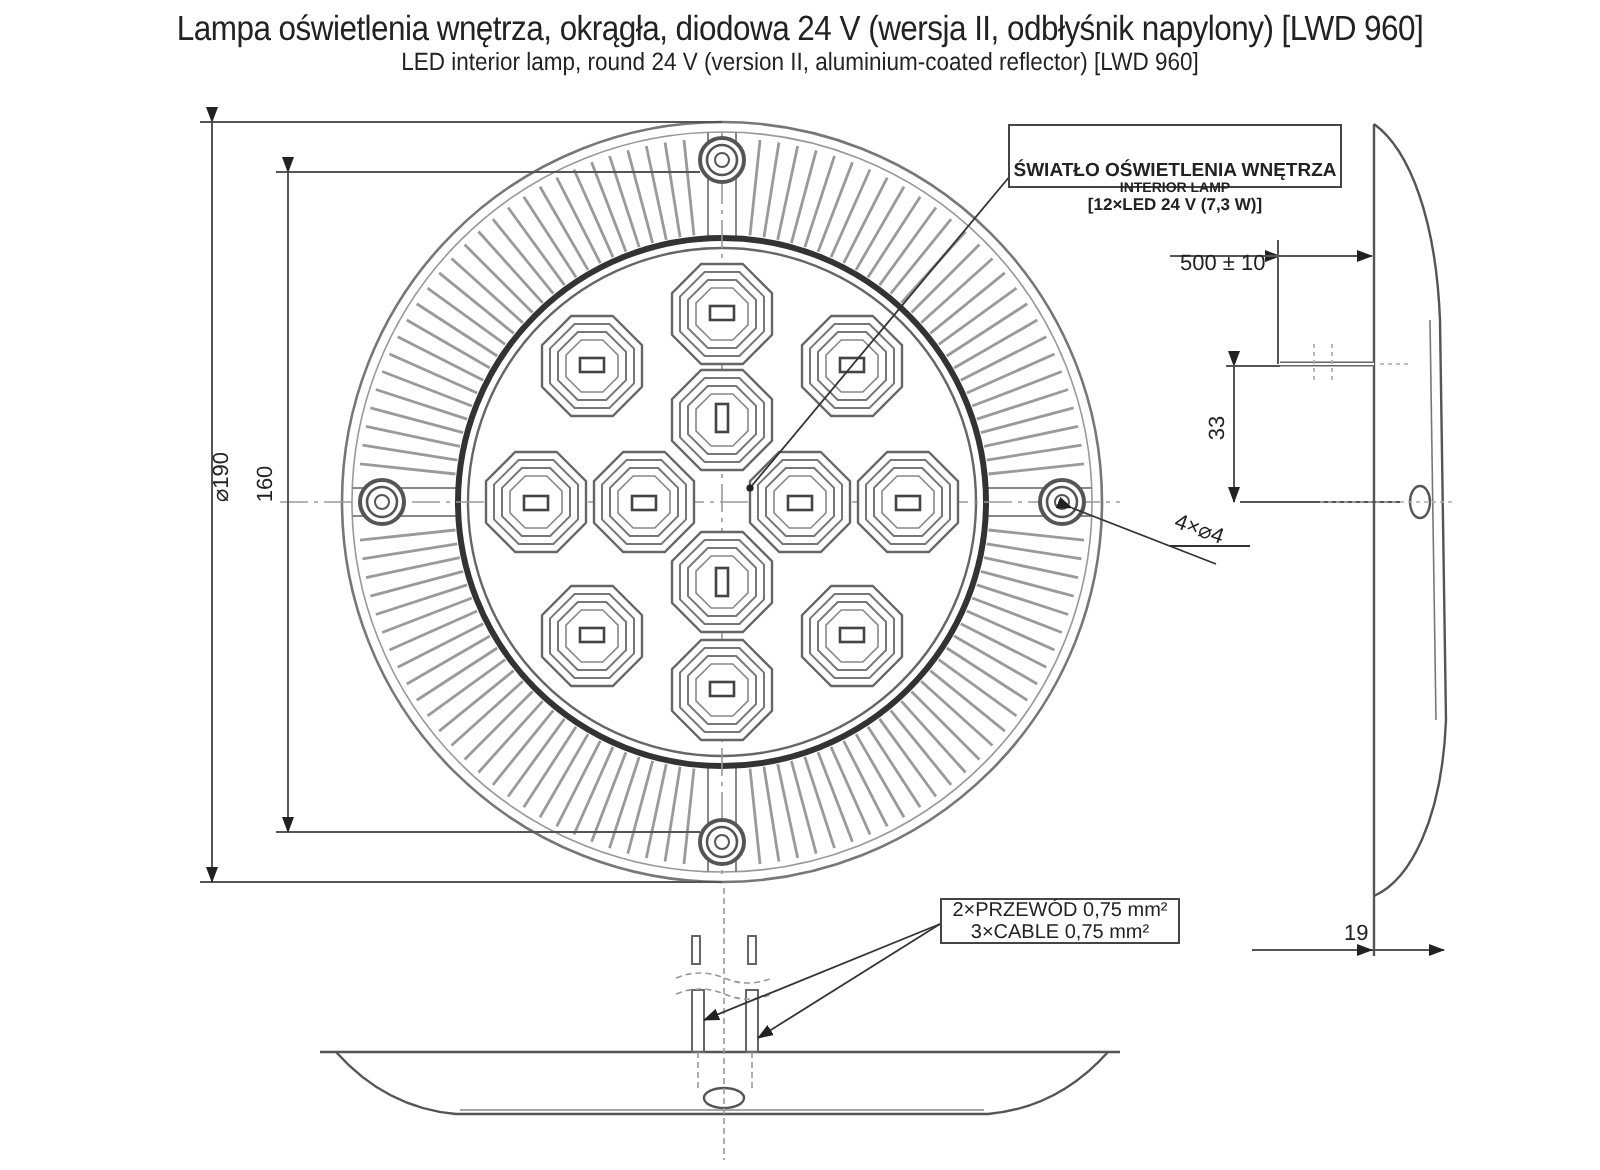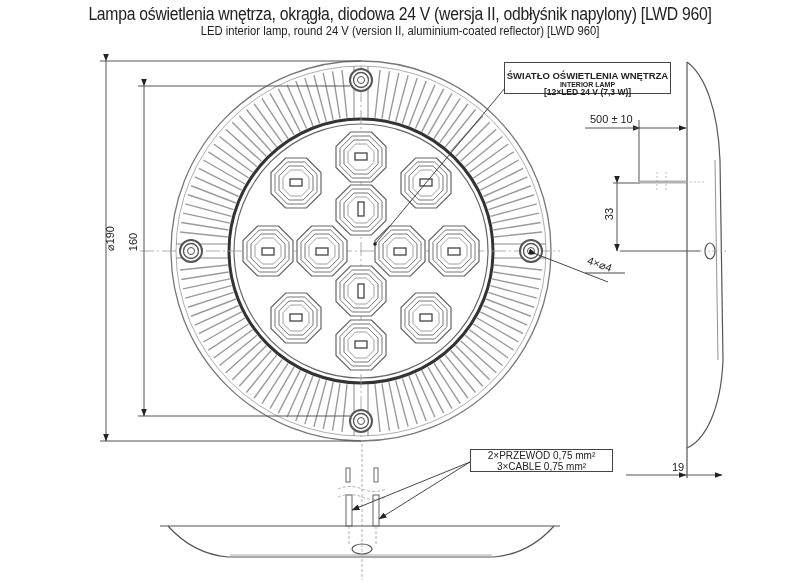--- a/index.html
+++ b/index.html
@@ -8,7 +8,7 @@
   .title-en { position: absolute; left: 0; top: 24px; width: 800px; text-align: center; font-size: 12.5px; color: #222; transform: scaleX(0.9); transform-origin: center; }
   svg.drawing { position: absolute; left: 0; top: 0; }
   .label-box { position: absolute; border: 1.2px solid #444; background: #fff; text-align: center; color: #222; font-weight: bold; line-height: 1.05; }
-  .box-lamp { left: 504px; top: 62px; width: 167px; height: 32px; font-size: 8.5px; padding-top: 8px; box-sizing: border-box; }
+  .box-lamp { left: 504px; top: 62px; width: 167px; height: 32px; font-size: 8.5px; padding-top: 18px; box-sizing: border-box; }
   .box-lamp .l1 { font-size: 9.5px; }
   .box-lamp .l2 { font-size: 7px; }
   .box-lamp .l3 { font-size: 8.5px; }

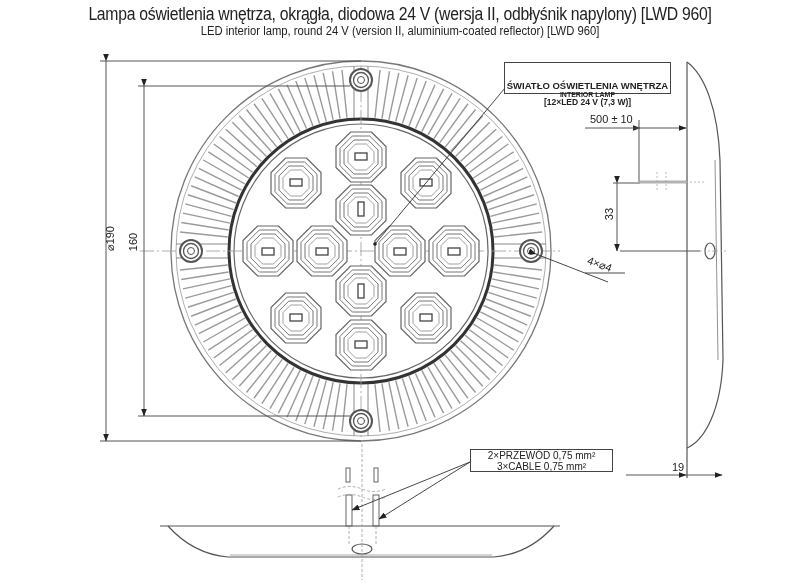--- a/index.html
+++ b/index.html
@@ -294,7 +294,7 @@
 
 <div class="dim rot" style="left:98px; top:232px;">⌀190</div>
 <div class="dim rot" style="left:124px; top:236px;">160</div>
-<div class="dim" style="left:590px; top:113px;">500 ± 10</div>
+<div class="dim" style="left:590px; top:126px;">500 ± 10</div>
 <div class="dim rot" style="left:603px; top:208px;">33</div>
 <div class="dim" style="left:587px; top:258px; transform: rotate(20deg);">4×⌀4</div>
 <div class="dim" style="left:672px; top:461px;">19</div>

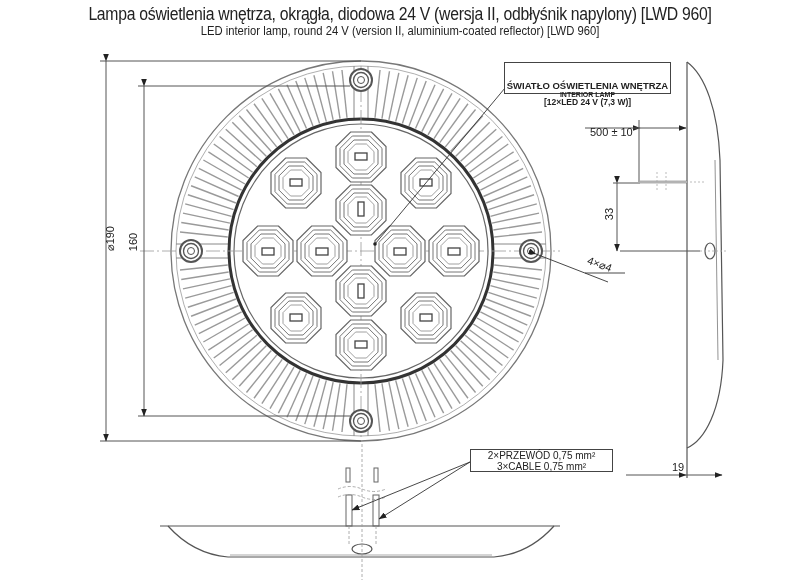--- a/index.html
+++ b/index.html
@@ -12,7 +12,7 @@
   .box-lamp .l1 { font-size: 9.5px; }
   .box-lamp .l2 { font-size: 7px; }
   .box-lamp .l3 { font-size: 8.5px; }
-  .box-cable { left: 470px; top: 449px; width: 143px; height: 23px; font-size: 10px; font-weight: normal; padding-top: 1px; box-sizing: border-box; line-height: 1.05; }
+  .box-cable { left: 470px; top: 449px; width: 120px; height: 23px; font-size: 10px; font-weight: normal; padding-top: 1px; box-sizing: border-box; line-height: 1.05; }
   .dim { position: absolute; font-size: 11px; color: #222; }
   .dim.rot { transform: rotate(-90deg); transform-origin: center; }
 </style>

